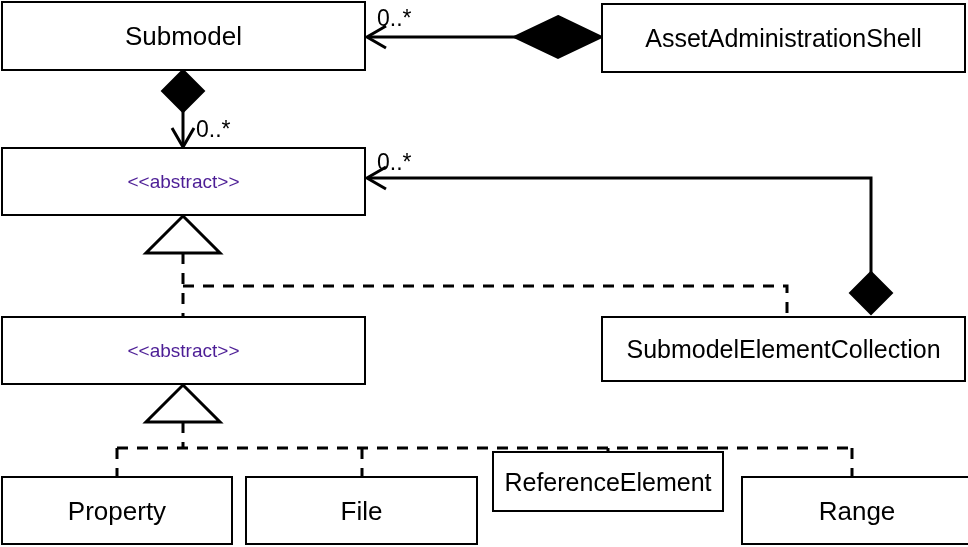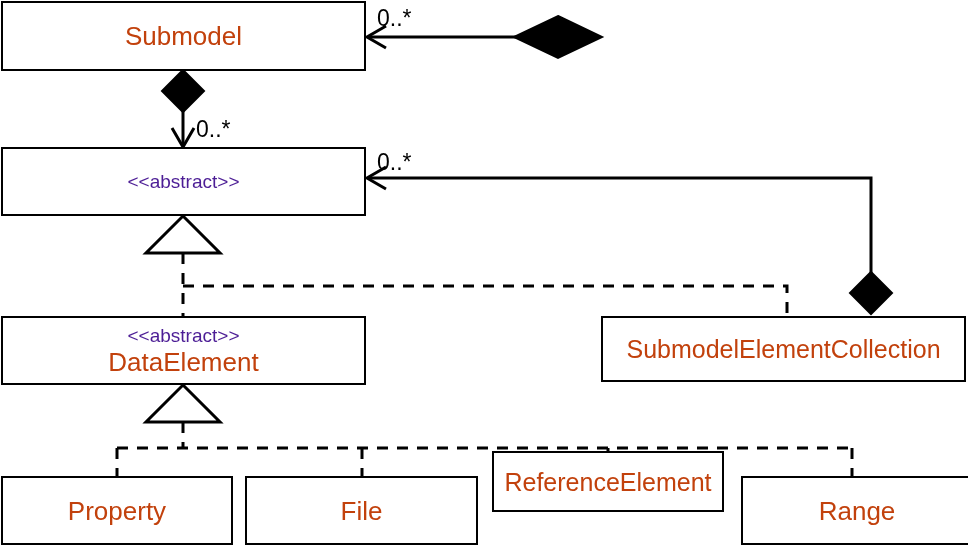--- a/index.html
+++ b/index.html
@@ -44,7 +44,7 @@
     font-family: "Liberation Sans", sans-serif;
     font-size: 26px;
     line-height: 30px;
-    color: #c2410c;
+    color: #000000;
     white-space: nowrap;
   }
   .uml-classname.compact {

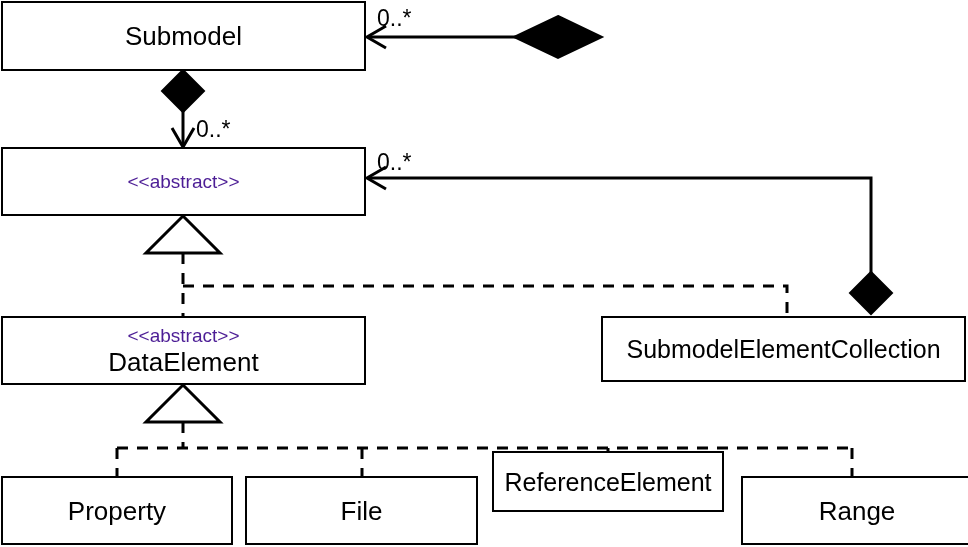--- a/index.html
+++ b/index.html
@@ -105,6 +105,9 @@
     <div class="uml-classname">Submodel</div>
   </div>
 
+  <div class="uml-class-box" style="left:601px; top:3px; width:365px; height:70px;">
+    <div class="uml-classname compact">AssetAdministrationShell</div>
+  </div>
 
   <div class="uml-class-box" style="left:1px; top:147px; width:365px; height:69px;">
     <div class="uml-stereotype">&lt;&lt;abstract&gt;&gt;</div>

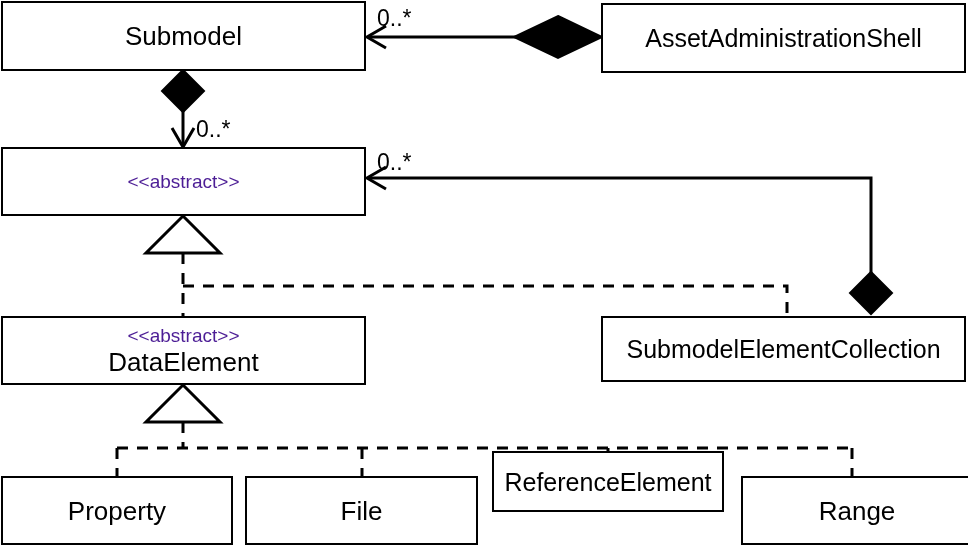--- a/index.html
+++ b/index.html
@@ -115,7 +115,6 @@
 
   <div class="uml-class-box" style="left:1px; top:316px; width:365px; height:69px;">
     <div class="uml-stereotype">&lt;&lt;abstract&gt;&gt;</div>
-    <div class="uml-classname">DataElement</div>
   </div>
 
   <div class="uml-class-box" style="left:1px; top:476px; width:232px; height:69px;">

